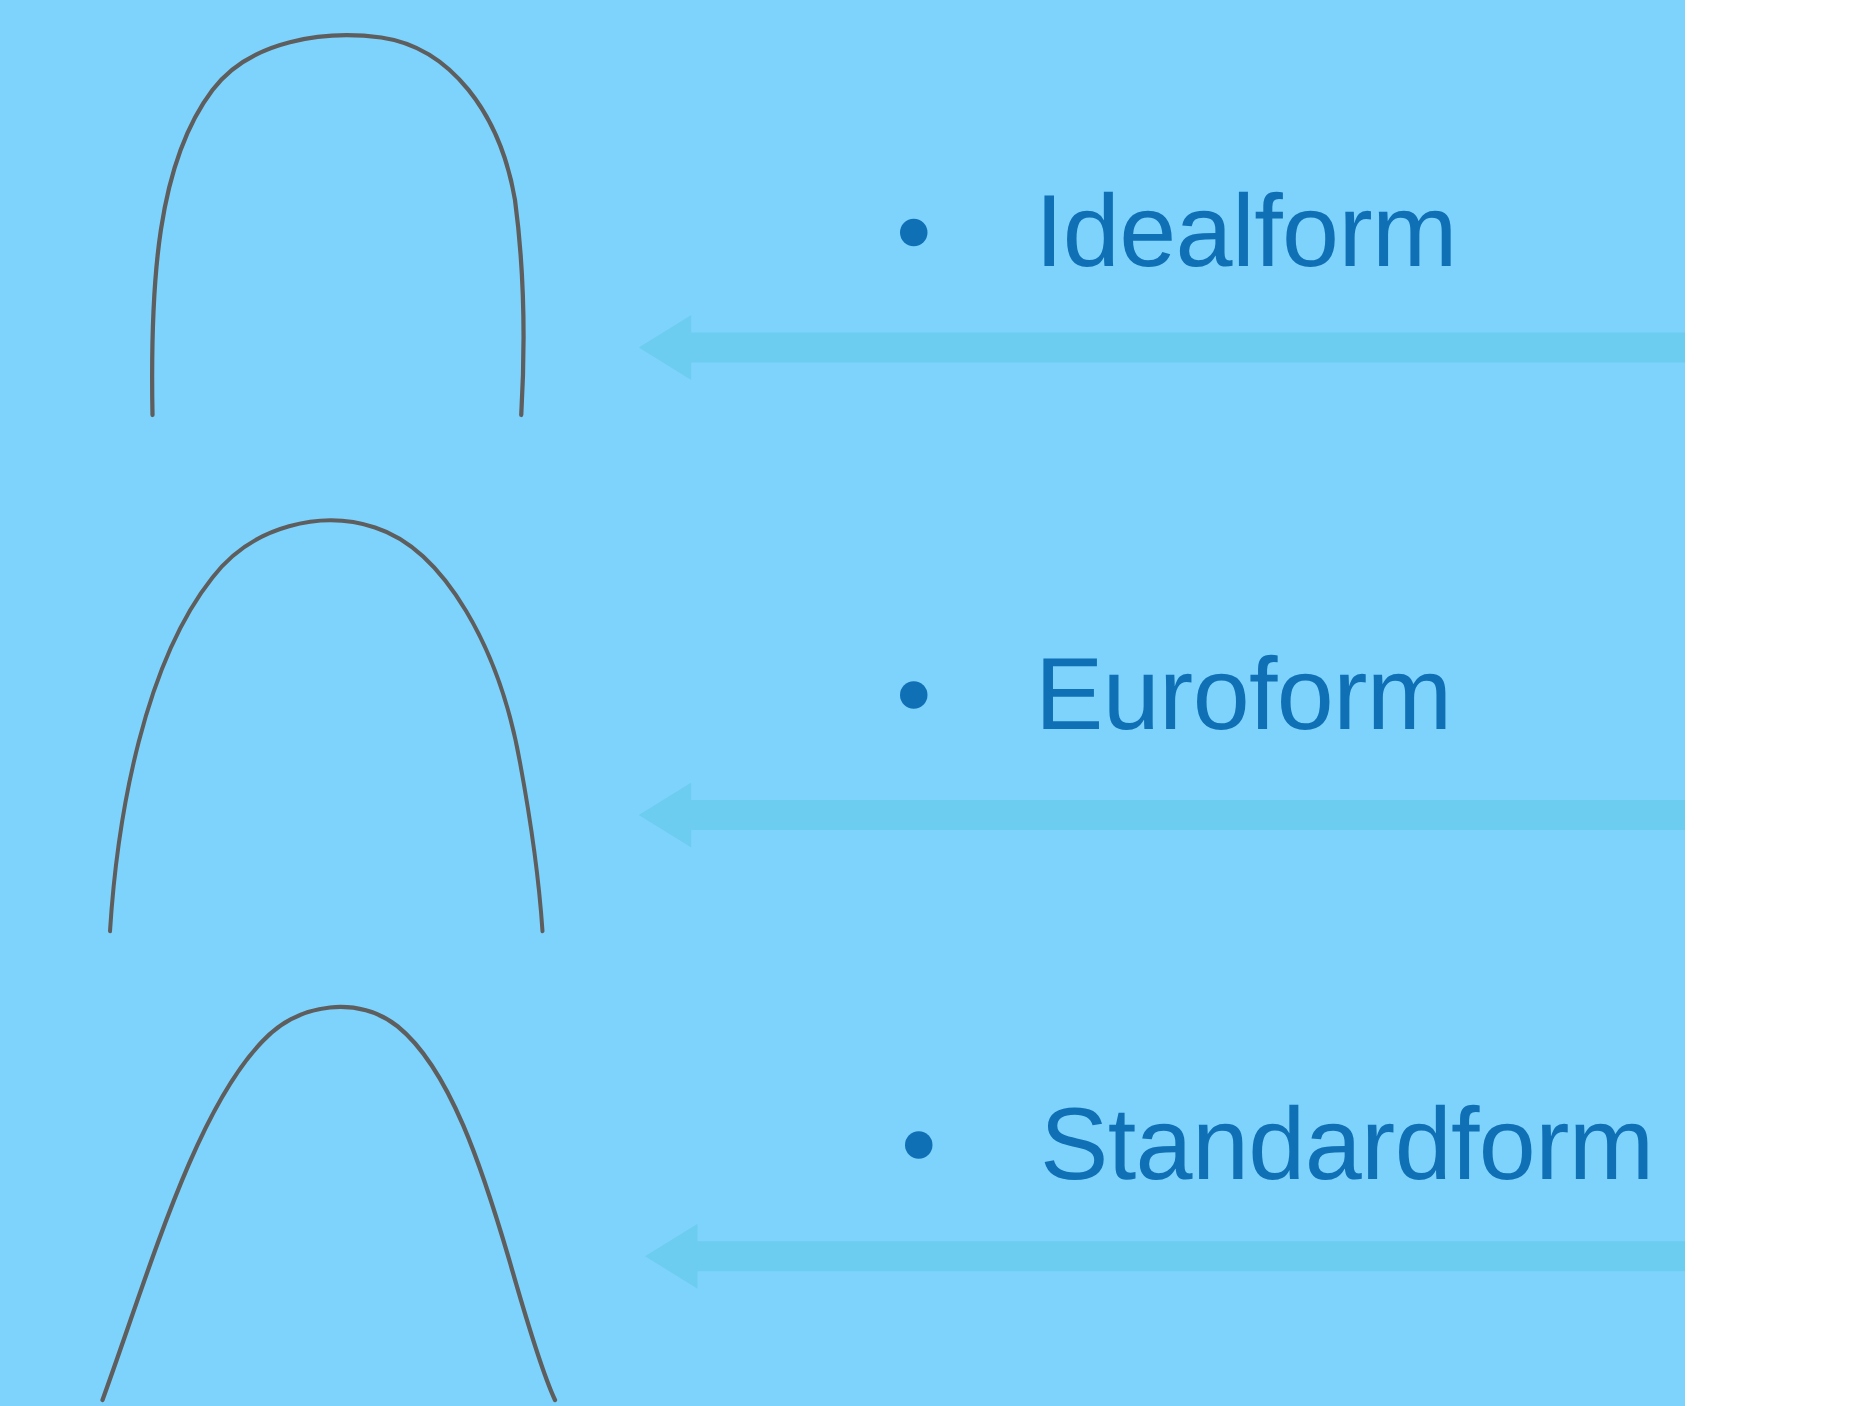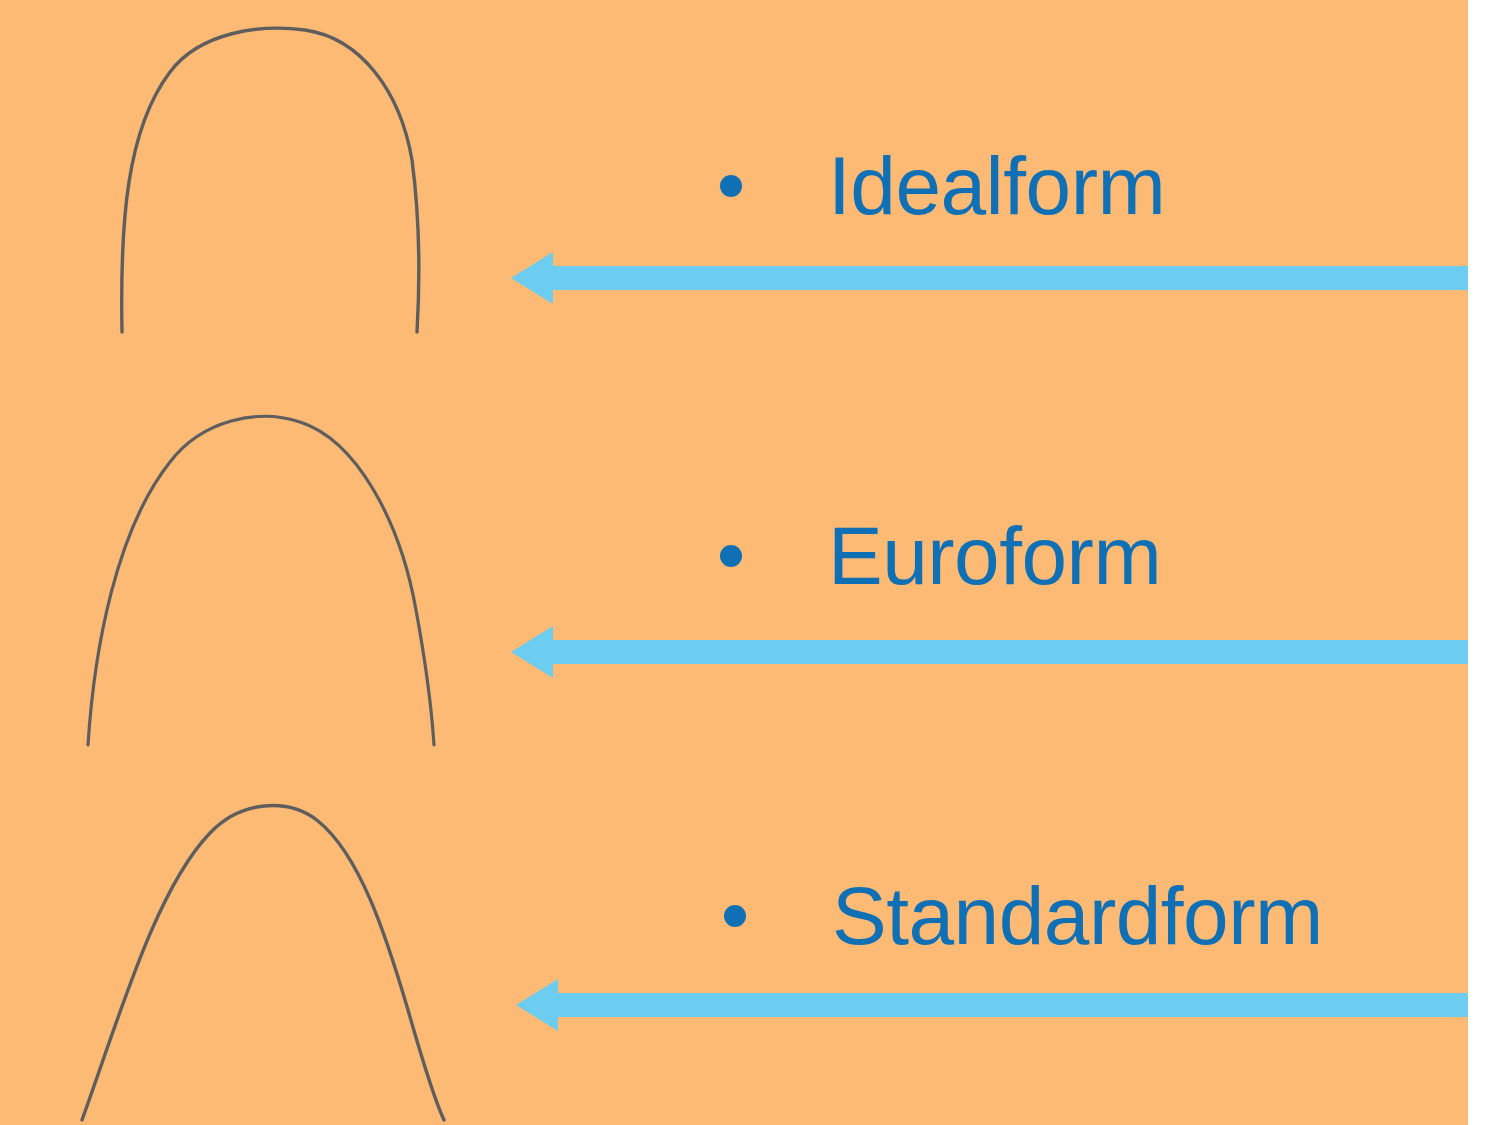--- a/index.html
+++ b/index.html
@@ -12,9 +12,9 @@
   }
   #slide {
     position: relative;
-    width: 1468px;
+    width: 1348px;
     height: 1125px;
-    background: #fdba74;
+    background: #7dd3fc;
     overflow: hidden;
   }
 

